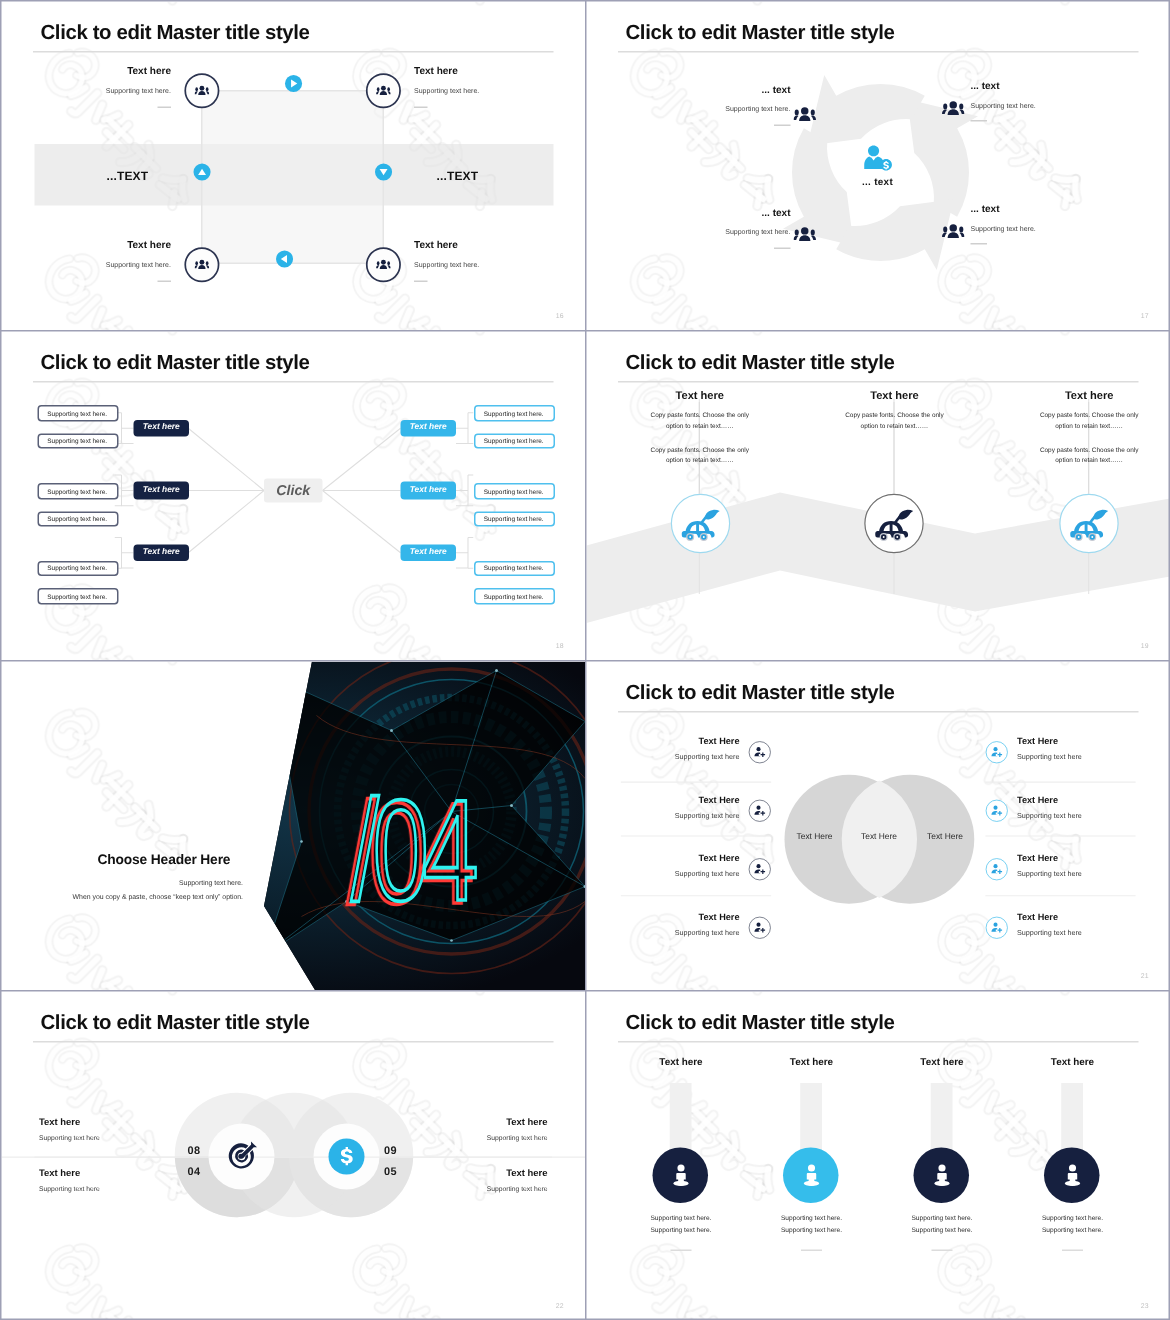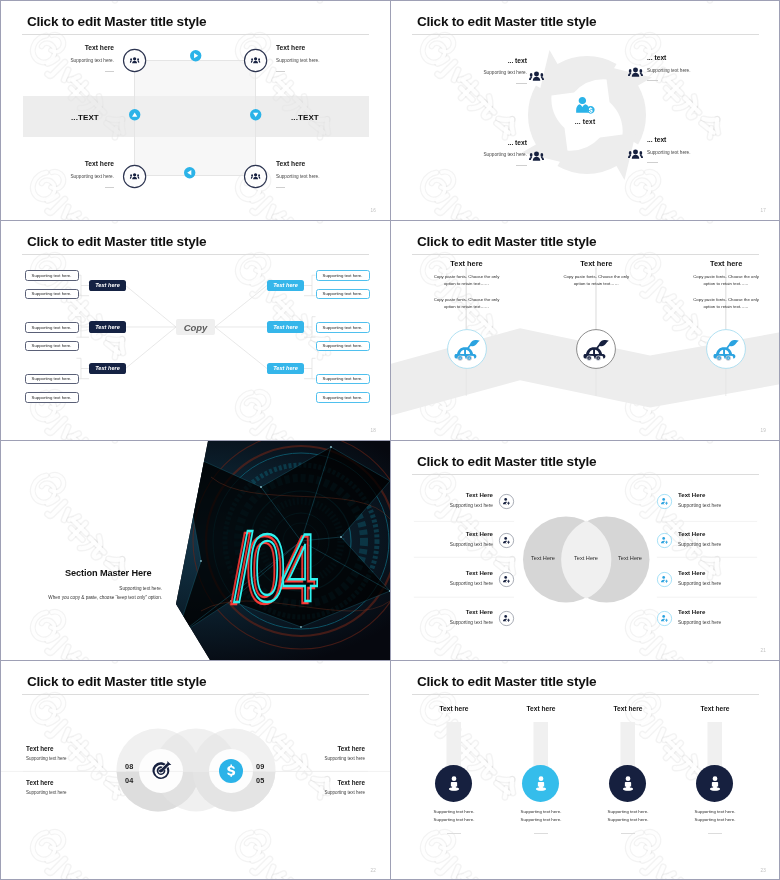--- a/index.html
+++ b/index.html
@@ -313,7 +313,7 @@
     </g>
   </svg>
 
-  <div style="left:175px;top:106px;width:39px;height:16px;transform:translateY(-50%);background:#efefef;border-radius:2px;display:flex;align-items:center;justify-content:center;font-size:9.5px;font-style:italic;font-weight:bold;color:#5c5c5c;z-index:10">Copy</div>
+  <div style="left:175px;top:106px;width:39px;height:16px;transform:translateY(-50%);background:#efefef;border-radius:2px;display:flex;align-items:center;justify-content:center;font-size:9.5px;font-style:italic;font-weight:bold;color:#5c5c5c;z-index:10">Click</div>
 
   <div class="lbl-dark" style="left:88px;top:58.5px">Text here</div>
   <div class="lbl-dark" style="left:88px;top:100px">Text here</div>

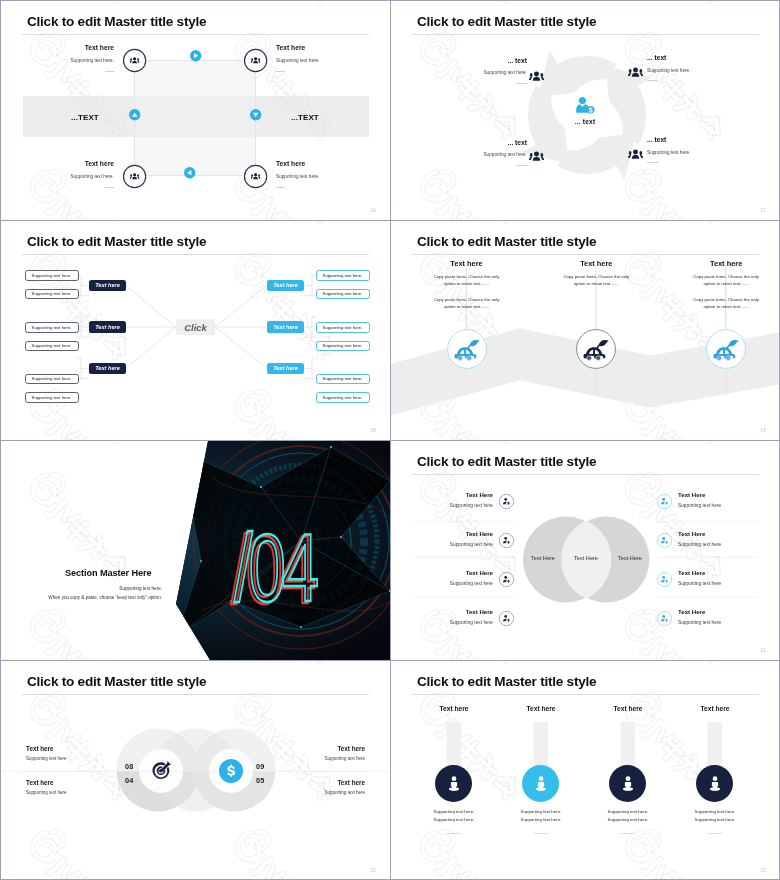--- a/index.html
+++ b/index.html
@@ -447,7 +447,7 @@
   <div class="hero-num">/04</div>
 
   <div style="left:65px;top:566px;position:absolute;width:0;height:0"></div>
-  <div class="sec-title">Section Master Here</div>
+  <div class="sec-title">Choose Header Here</div>
   <div class="sec-sub1">Supporting text here.</div>
   <div class="sec-sub2">When you copy &amp; paste, choose “keep text only” option.</div>
 </div>

